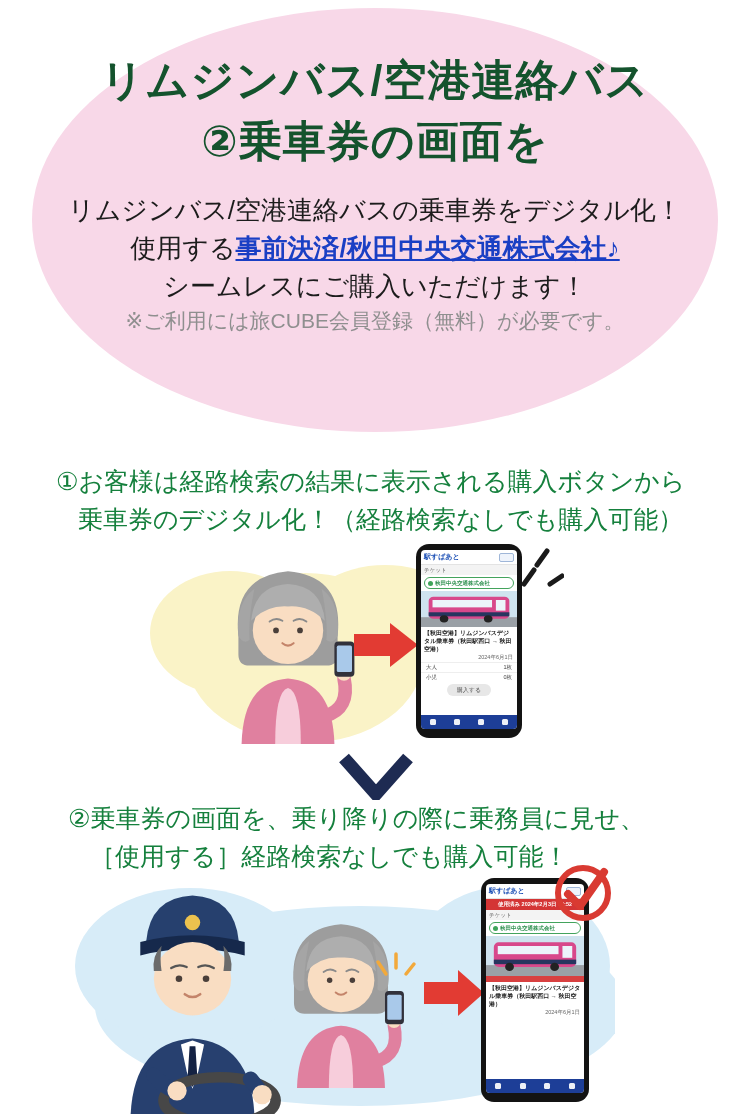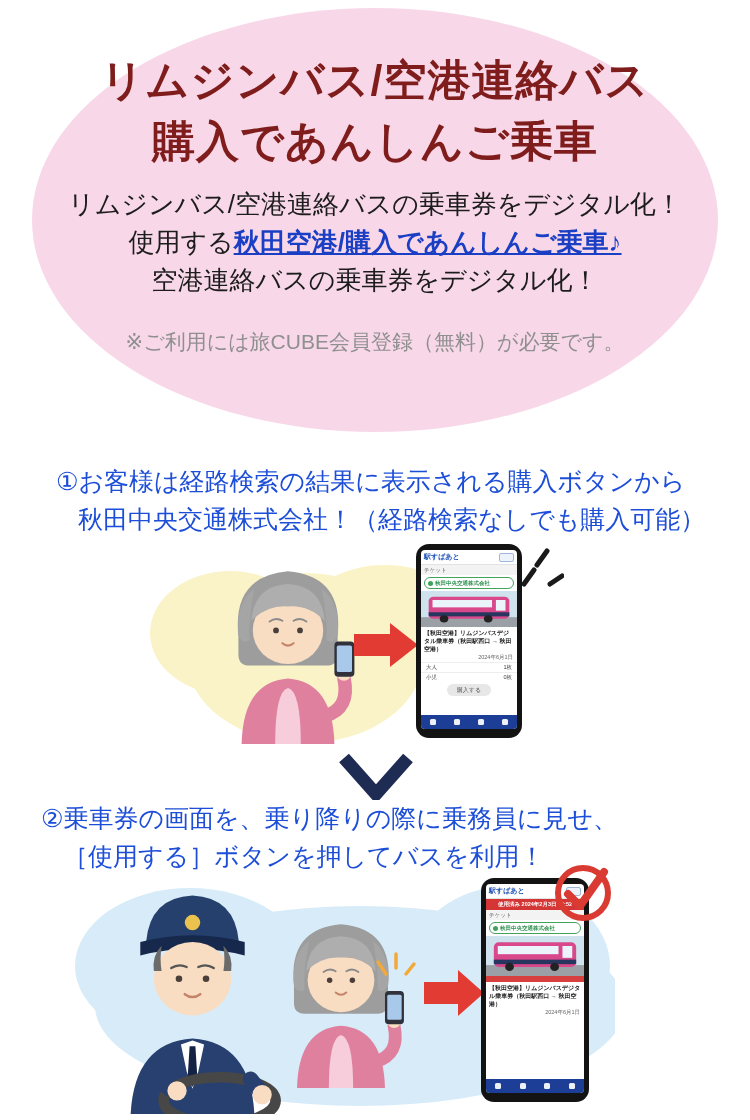--- a/index.html
+++ b/index.html
@@ -8,7 +8,7 @@
 
   
   .hero{position:absolute;left:32px;top:8px;width:686px;height:424px;border-radius:50%;background:#F8D8E8;text-align:center}
-  .hero-title{padding-top:42px;font-size:43px;font-weight:800;color:#7f1d1d;line-height:1.42;letter-spacing:1px}
+  .hero-title{padding-top:42px;font-size:43px;font-weight:800;color:#14532d;line-height:1.42;letter-spacing:1px}
   .hero-desc{margin-top:14px;font-size:26px;color:#1c1c1c;line-height:1.46;font-weight:500}
   .hero-link{color:#1a3fc4;font-weight:700;text-decoration:underline;cursor:pointer}
   .hero-note{margin-top:28px;font-size:21px;color:#8f8f8f}

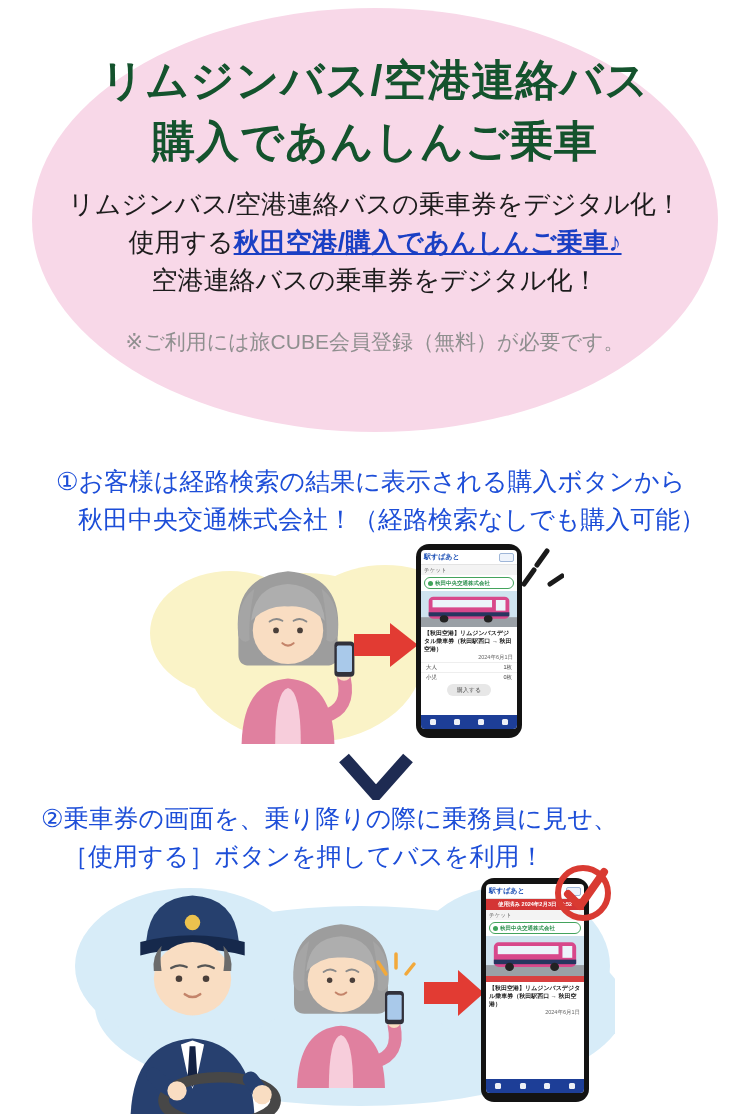--- a/index.html
+++ b/index.html
@@ -104,7 +104,7 @@
 <div class="hero">
   <div class="hero-title">
     <div>リムジンバス/空港連絡バス</div>
-    <div>購入であんしんご乗車</div>
+    <div>②乗車券の画面を</div>
   </div>
   <div class="hero-desc">
     <div>リムジンバス/空港連絡バスの乗車券をデジタル化！</div>

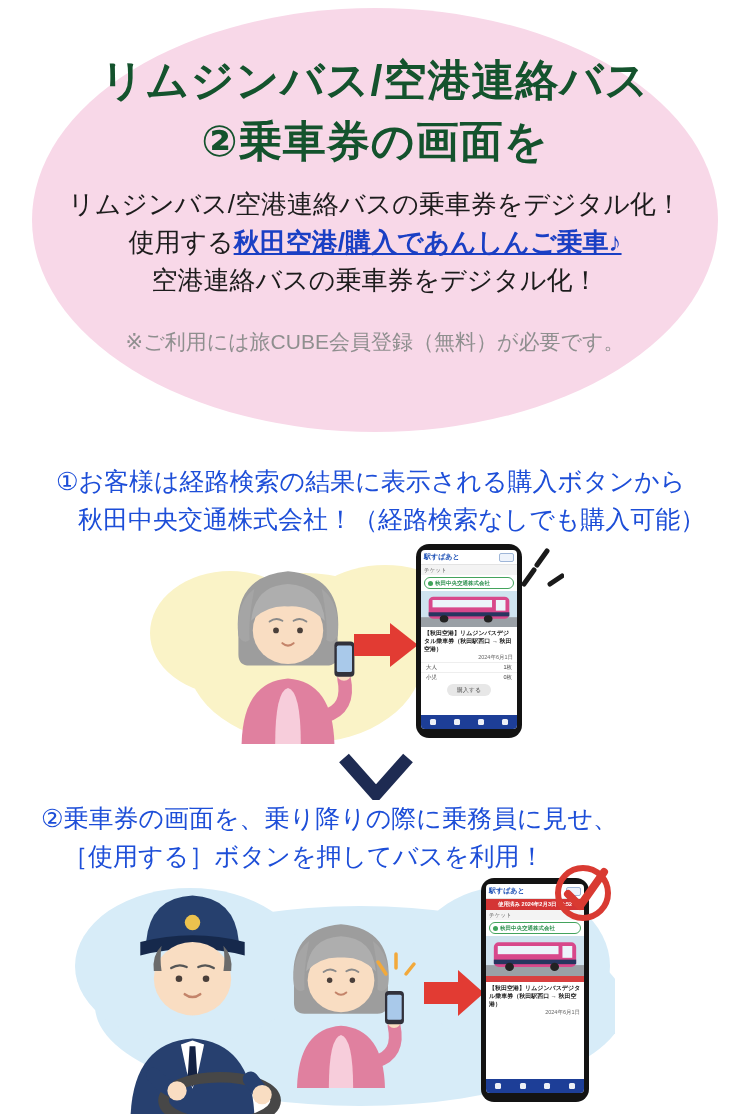--- a/index.html
+++ b/index.html
@@ -9,7 +9,7 @@
   
   .hero{position:absolute;left:32px;top:8px;width:686px;height:424px;border-radius:50%;background:#F8D8E8;text-align:center}
   .hero-title{padding-top:42px;font-size:43px;font-weight:800;color:#14532d;line-height:1.42;letter-spacing:1px}
-  .hero-desc{margin-top:14px;font-size:26px;color:#1c1c1c;line-height:1.46;font-weight:500}
+  .hero-desc{margin-top:20px;font-size:26px;color:#1c1c1c;line-height:1.46;font-weight:500}
   .hero-link{color:#1a3fc4;font-weight:700;text-decoration:underline;cursor:pointer}
   .hero-note{margin-top:28px;font-size:21px;color:#8f8f8f}
 

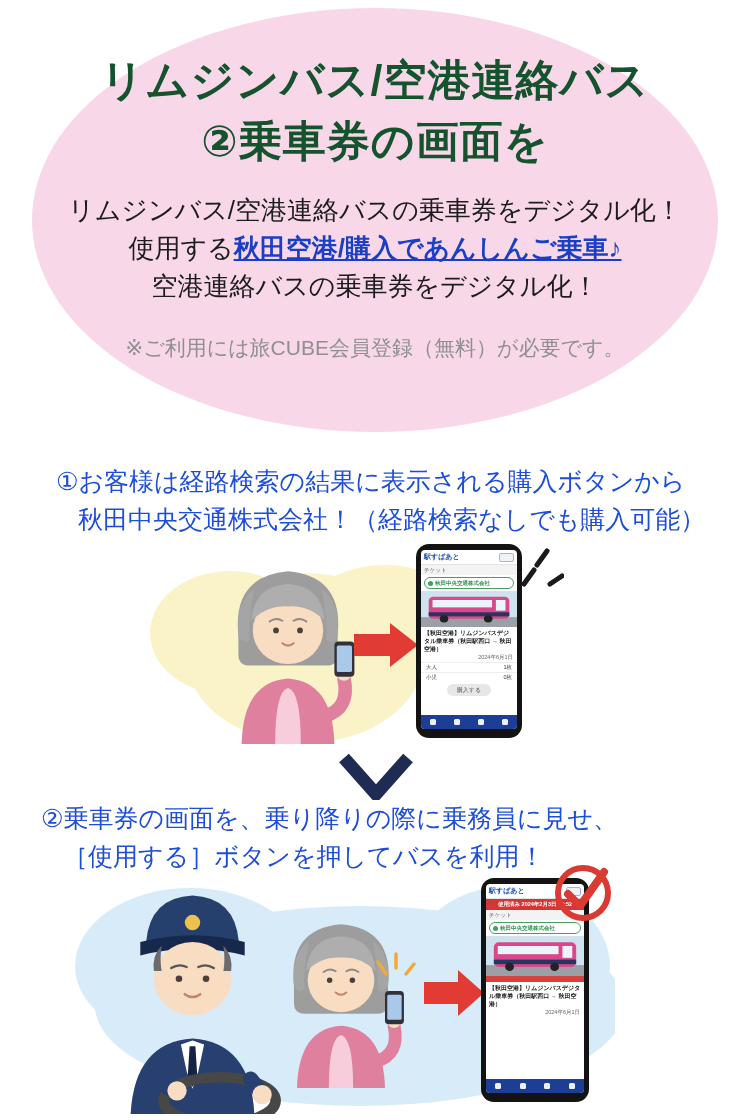--- a/index.html
+++ b/index.html
@@ -108,7 +108,7 @@
   </div>
   <div class="hero-desc">
     <div>リムジンバス/空港連絡バスの乗車券をデジタル化！</div>
-    <div><span>使用する</span><span class="hero-link">秋田空港/購入であんしんご乗車♪</span></div>
+    <div><span>使用する</span><span class="hero-link">事前決済/秋田中央交通株式会社♪</span></div>
     <div>空港連絡バスの乗車券をデジタル化！</div>
   </div>
   <div class="hero-note">※ご利用には旅CUBE会員登録（無料）が必要です。</div>

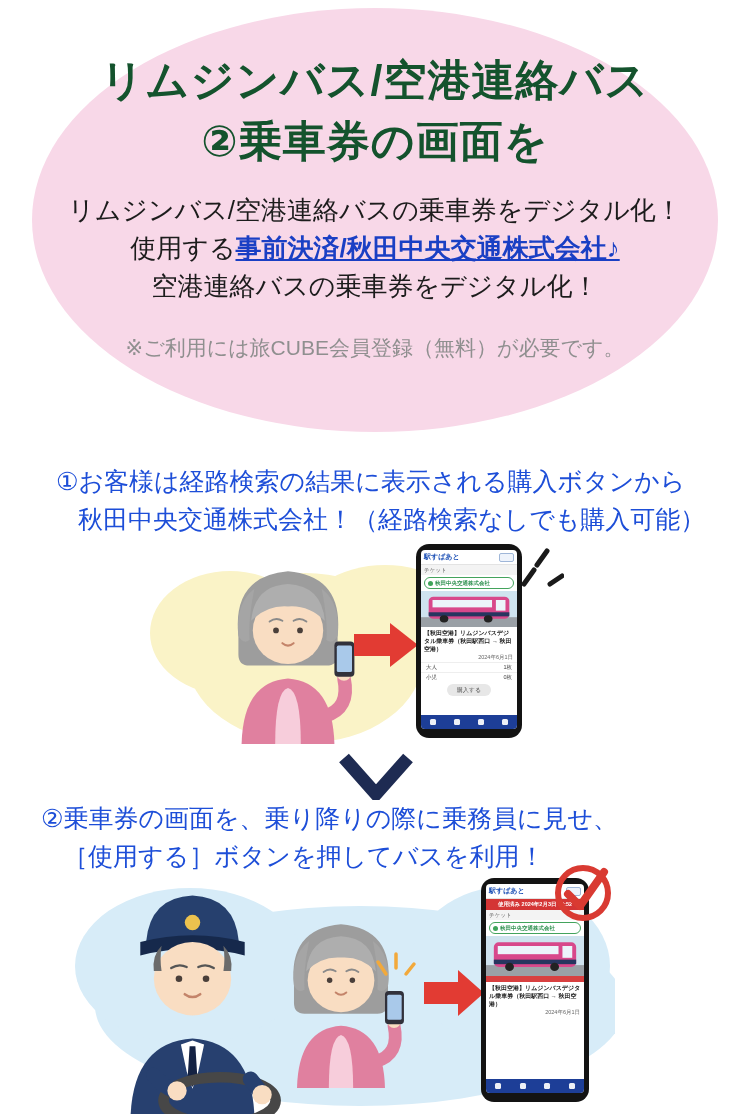--- a/index.html
+++ b/index.html
@@ -109,7 +109,7 @@
   <div class="hero-desc">
     <div>リムジンバス/空港連絡バスの乗車券をデジタル化！</div>
     <div><span>使用する</span><span class="hero-link">事前決済/秋田中央交通株式会社♪</span></div>
-    <div>空港連絡バスの乗車券をデジタル化！</div>
+    <div>シームレスにご購入いただけます！</div>
   </div>
   <div class="hero-note">※ご利用には旅CUBE会員登録（無料）が必要です。</div>
 </div>

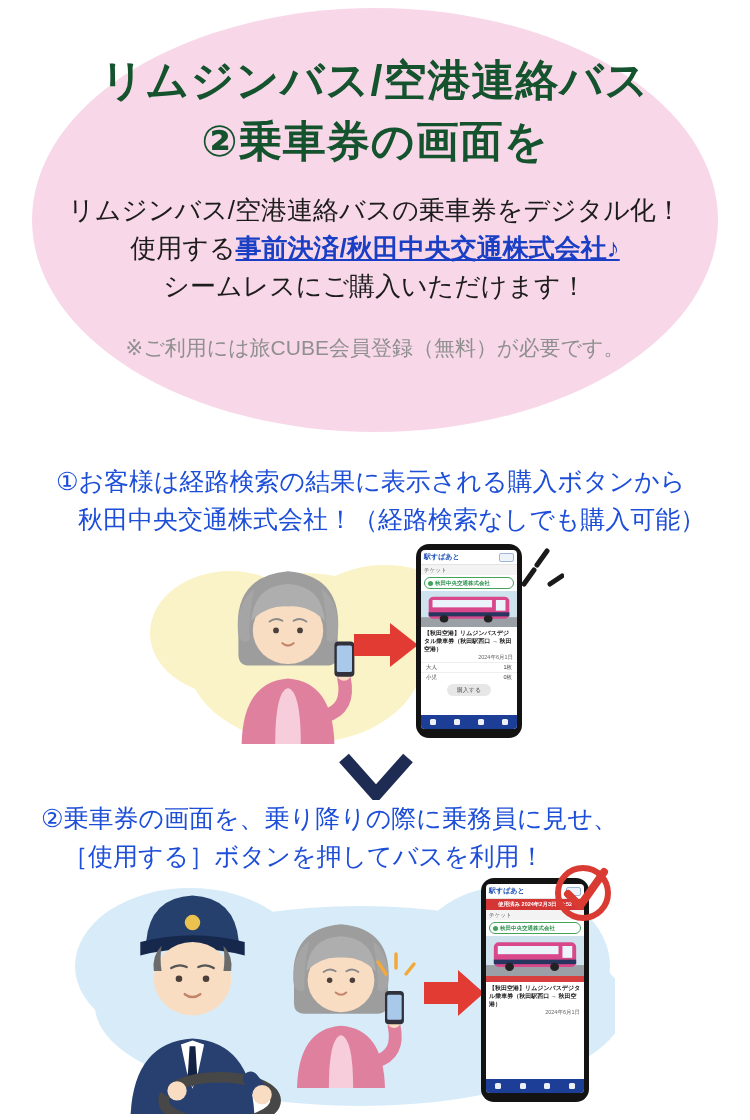--- a/index.html
+++ b/index.html
@@ -11,7 +11,7 @@
   .hero-title{padding-top:42px;font-size:43px;font-weight:800;color:#14532d;line-height:1.42;letter-spacing:1px}
   .hero-desc{margin-top:20px;font-size:26px;color:#1c1c1c;line-height:1.46;font-weight:500}
   .hero-link{color:#1a3fc4;font-weight:700;text-decoration:underline;cursor:pointer}
-  .hero-note{margin-top:28px;font-size:21px;color:#8f8f8f}
+  .hero-note{margin-top:1px;font-size:21px;color:#8f8f8f}
 
   
   .step-heading{position:absolute;font-size:25px;color:#1d4ed8;line-height:1.52;font-weight:500}

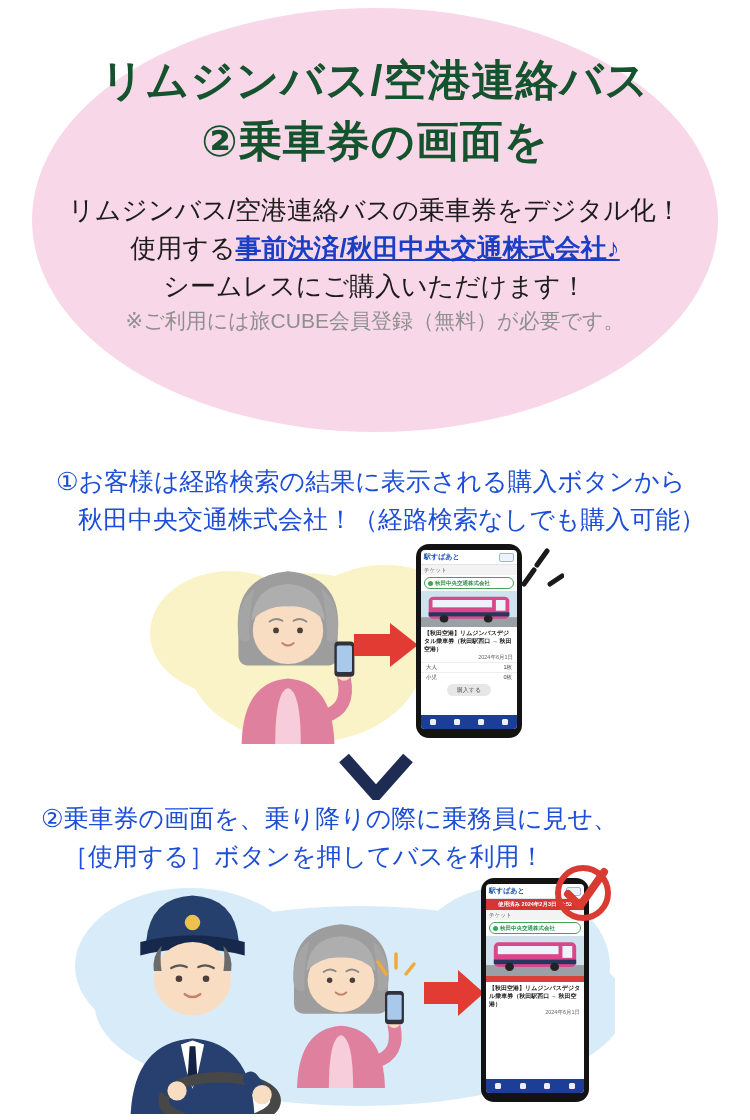--- a/index.html
+++ b/index.html
@@ -14,7 +14,7 @@
   .hero-note{margin-top:1px;font-size:21px;color:#8f8f8f}
 
   
-  .step-heading{position:absolute;font-size:25px;color:#1d4ed8;line-height:1.52;font-weight:500}
+  .step-heading{position:absolute;font-size:25px;color:#15803d;line-height:1.52;font-weight:500}
   .step-heading .line{display:block}
   .step-heading .line2{padding-left:22px}
   #step1-heading{left:56px;top:462px}

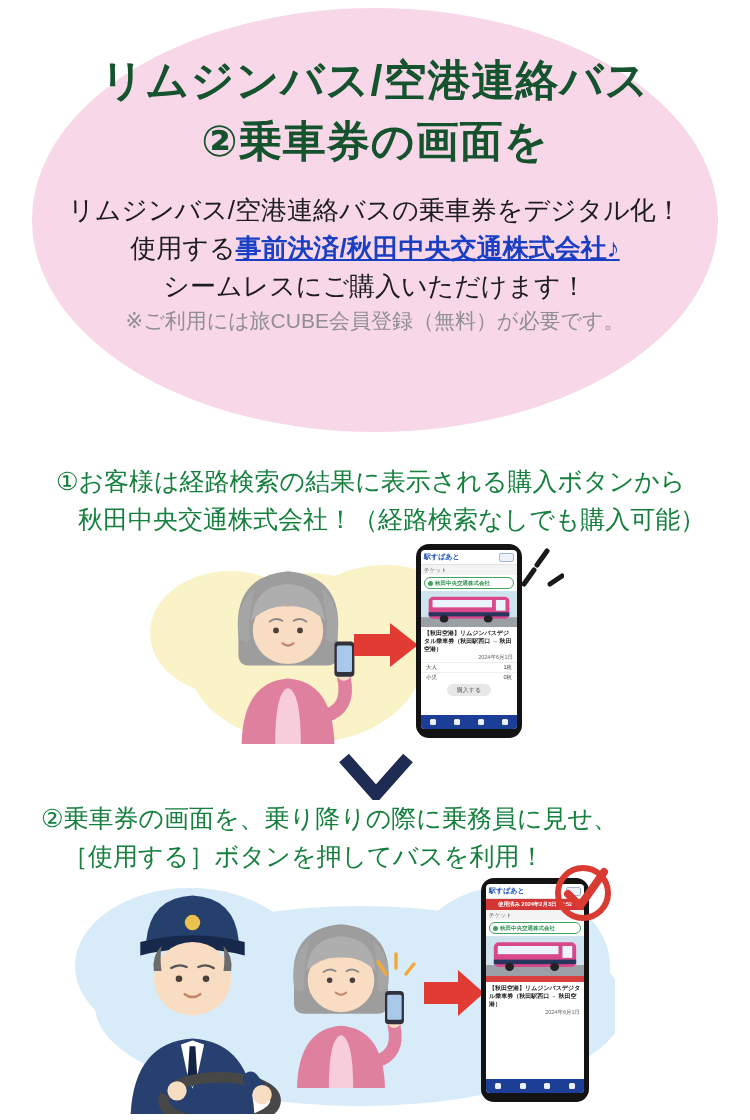--- a/index.html
+++ b/index.html
@@ -116,7 +116,7 @@
 
 <div class="step-heading" id="step1-heading">
   <span class="line">①お客様は経路検索の結果に表示される購入ボタンから</span>
-  <span class="line line2">秋田中央交通株式会社！（経路検索なしでも購入可能）</span>
+  <span class="line line2">乗車券のデジタル化！（経路検索なしでも購入可能）</span>
 </div>
 
 <svg class="illu-svg" style="left:150px;top:538px" width="420" height="210" viewBox="0 0 420 210">

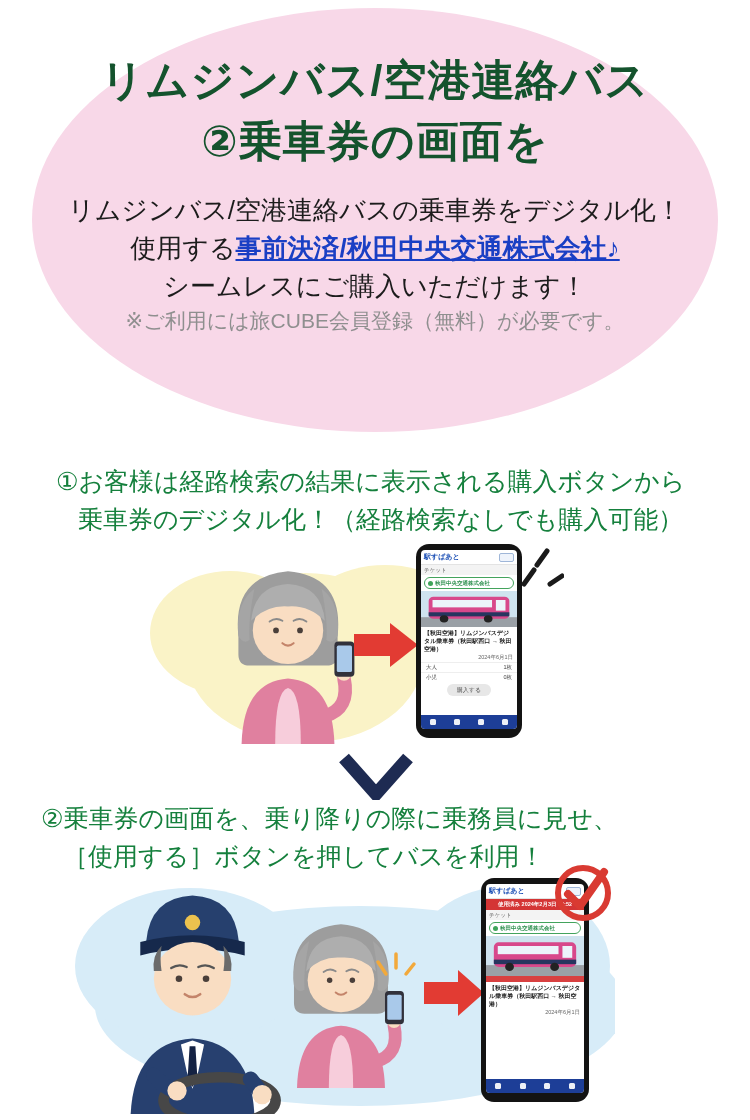--- a/index.html
+++ b/index.html
@@ -18,7 +18,7 @@
   .step-heading .line{display:block}
   .step-heading .line2{padding-left:22px}
   #step1-heading{left:56px;top:462px}
-  #step2-heading{left:41px;top:799px}
+  #step2-heading{left:68px;top:799px}
 
   .illu-svg{position:absolute;z-index:1}
   .overlay-svg{position:absolute;z-index:7}

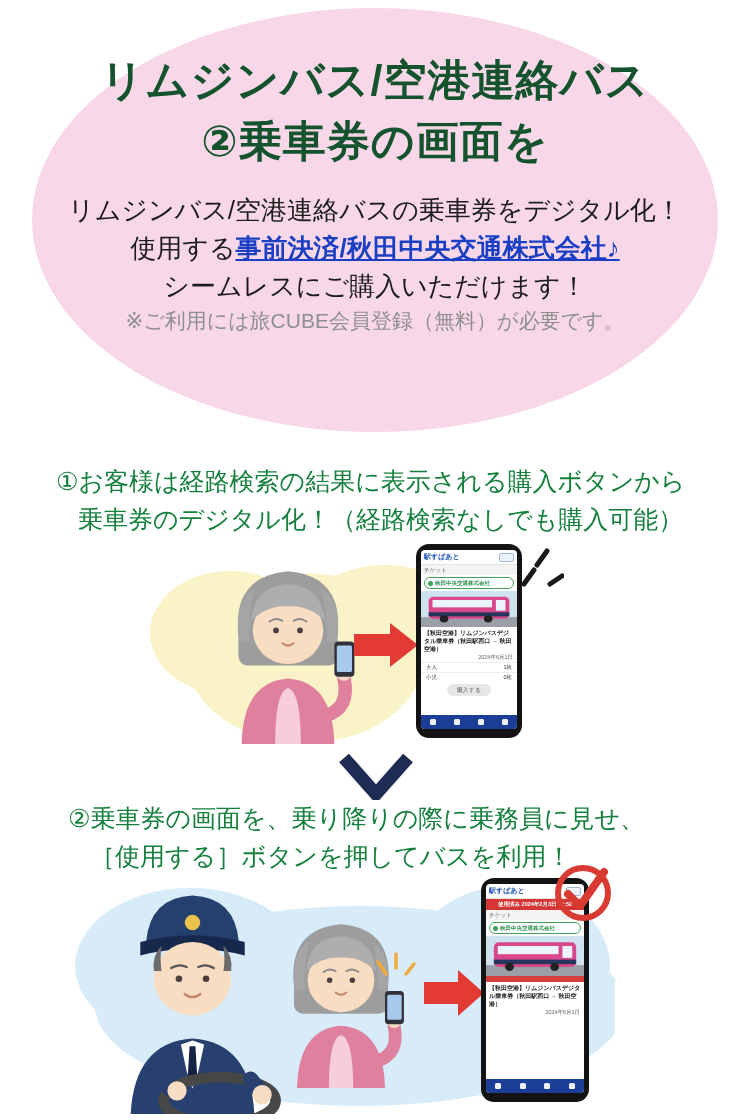--- a/index.html
+++ b/index.html
@@ -182,7 +182,7 @@
 
 <div class="step-heading" id="step2-heading">
   <span class="line">②乗車券の画面を、乗り降りの際に乗務員に見せ、</span>
-  <span class="line line2">［使用する］ボタンを押してバスを利用！</span>
+  <span class="line line2">［使用する］経路検索なしでも購入可能！</span>
 </div>
 
 <svg class="illu-svg" style="left:70px;top:856px" width="545" height="262" viewBox="0 0 545 262">

